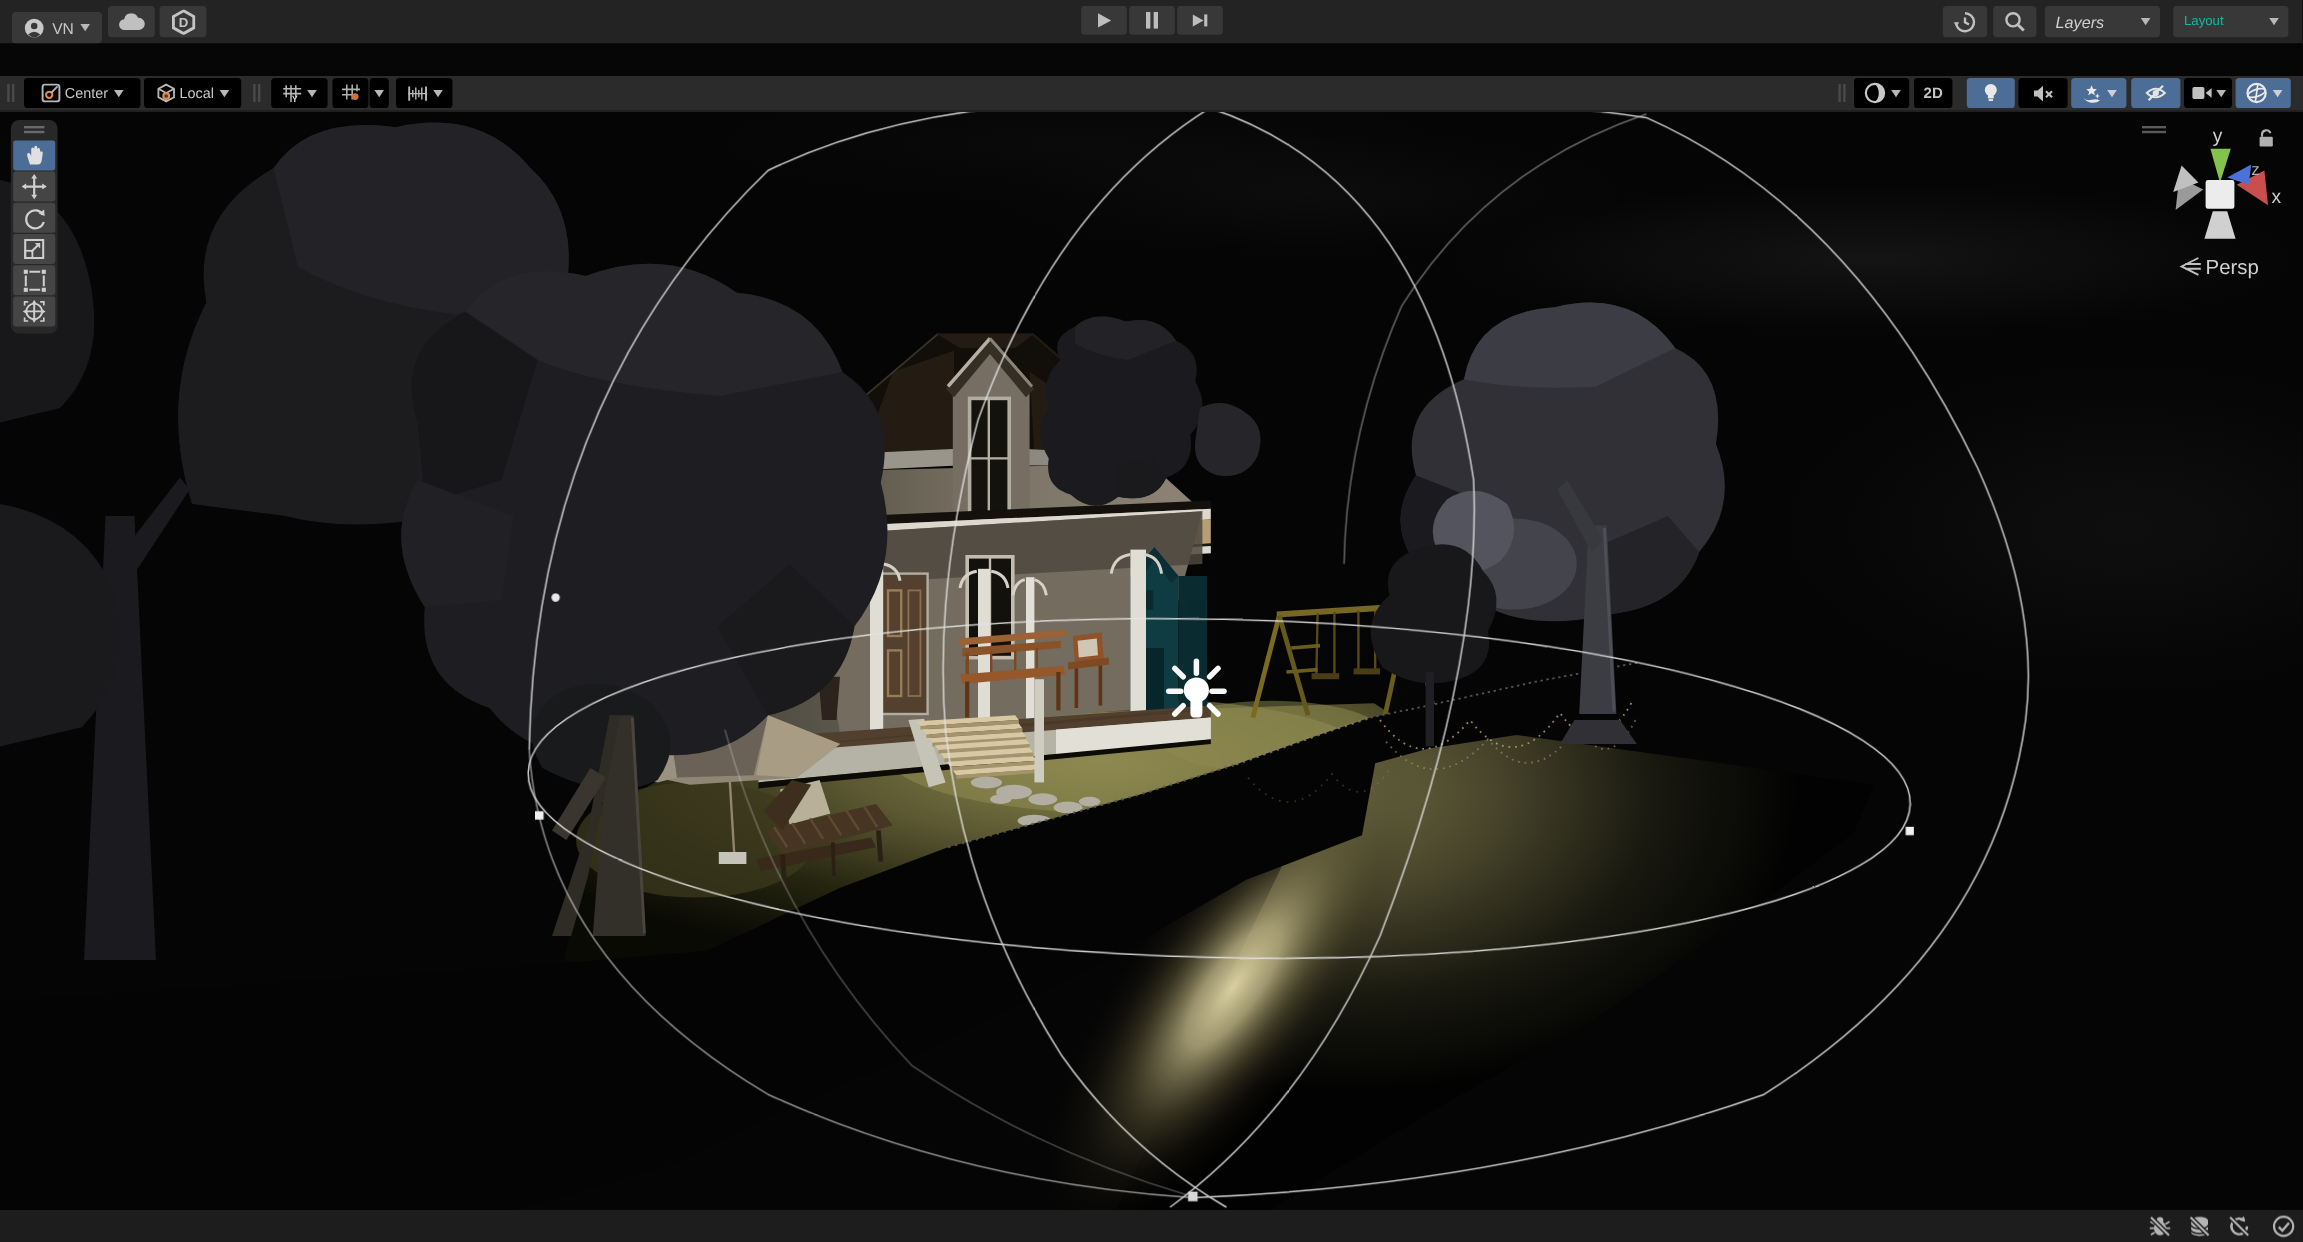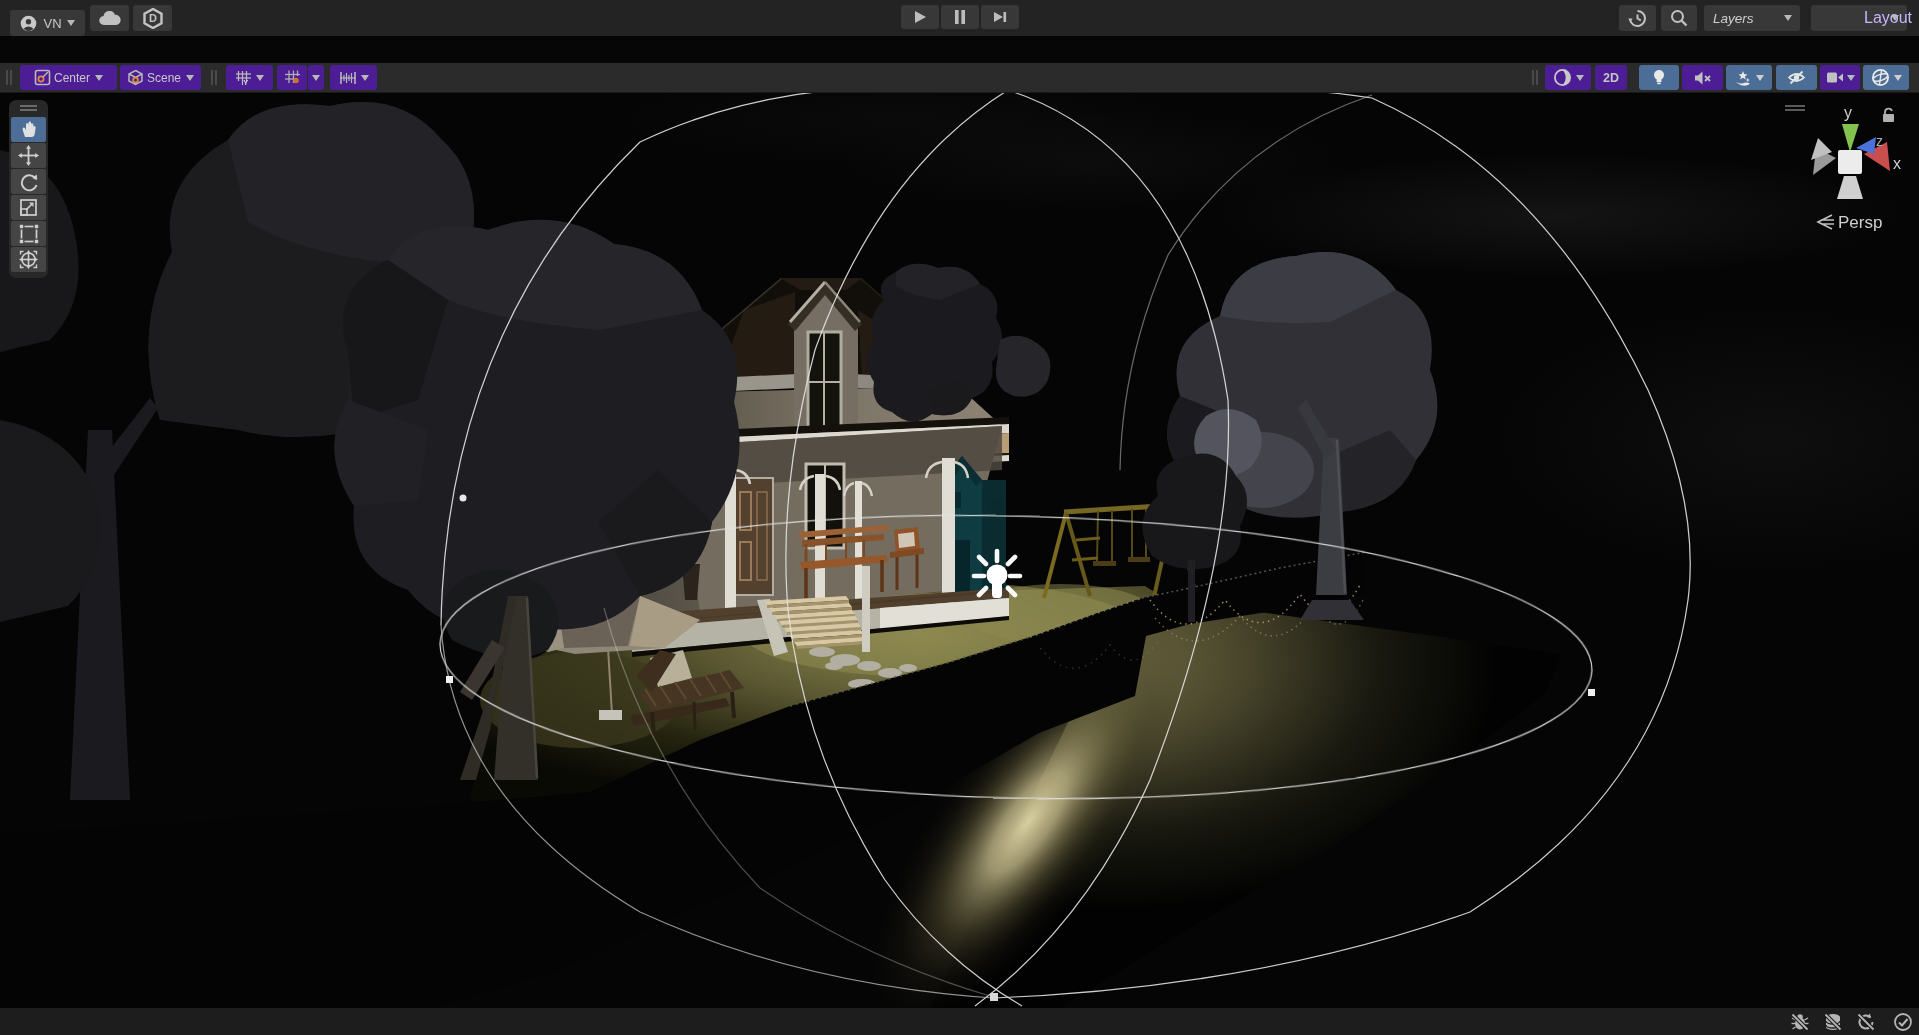--- a/index.html
+++ b/index.html
@@ -378,7 +378,7 @@
         <span class="arr" style="position:absolute;right:8px;"></span>
       </div>
 <div class="tbtn" style="left:1811px;top:5px;width:96px;height:26px;justify-content:flex-start;padding-left:9px;box-sizing:border-box;">
-<span style="font-size:16px;color:#c4b5fd;margin-left:44px;">Layout</span>
+<span style="font-size:11px;color:#14b8a6;">Layout</span>
         <span class="arr" style="position:absolute;right:8px;"></span>
       </div>
 </div>

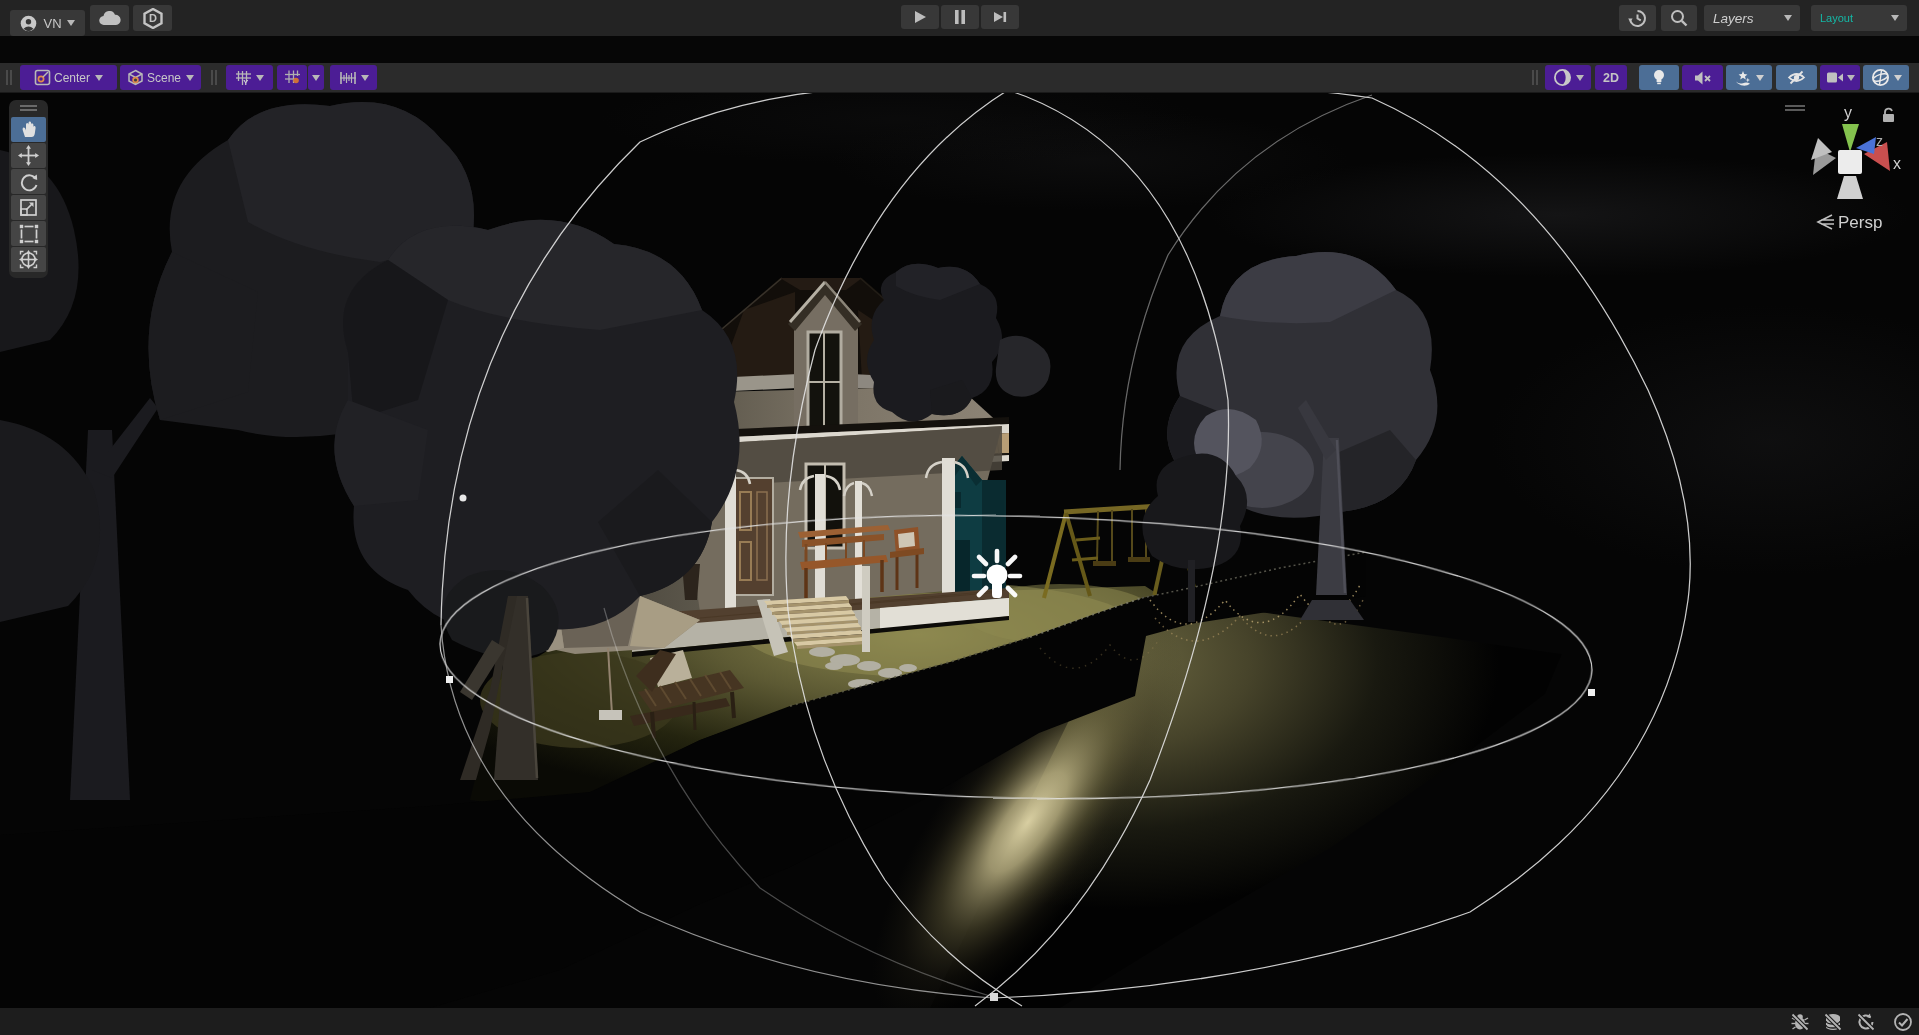--- a/index.html
+++ b/index.html
@@ -13,7 +13,7 @@
   #scenetab{position:absolute;left:8px;top:1px;width:92px;height:26px;background:#333333;
             color:#d4d4d4;font-size:13px;display:flex;align-items:center;}
   #scenetools{top:63px;height:29px;background:#2b2b2b;border-bottom:1px solid #1a1a1a;}
-  .stbtn{position:absolute;top:2px;height:25px;background:#4c1d95;border-radius:3px;
+  .stbtn{position:absolute;top:2px;height:25px;background:#000000;border-radius:3px;
          display:flex;align-items:center;justify-content:center;color:#c8c8c8;font-size:12px;}
   .blue{background:#4c6e96 !important;}
   #statusbar{top:1008px;height:27px;background:#1d1d1d;}

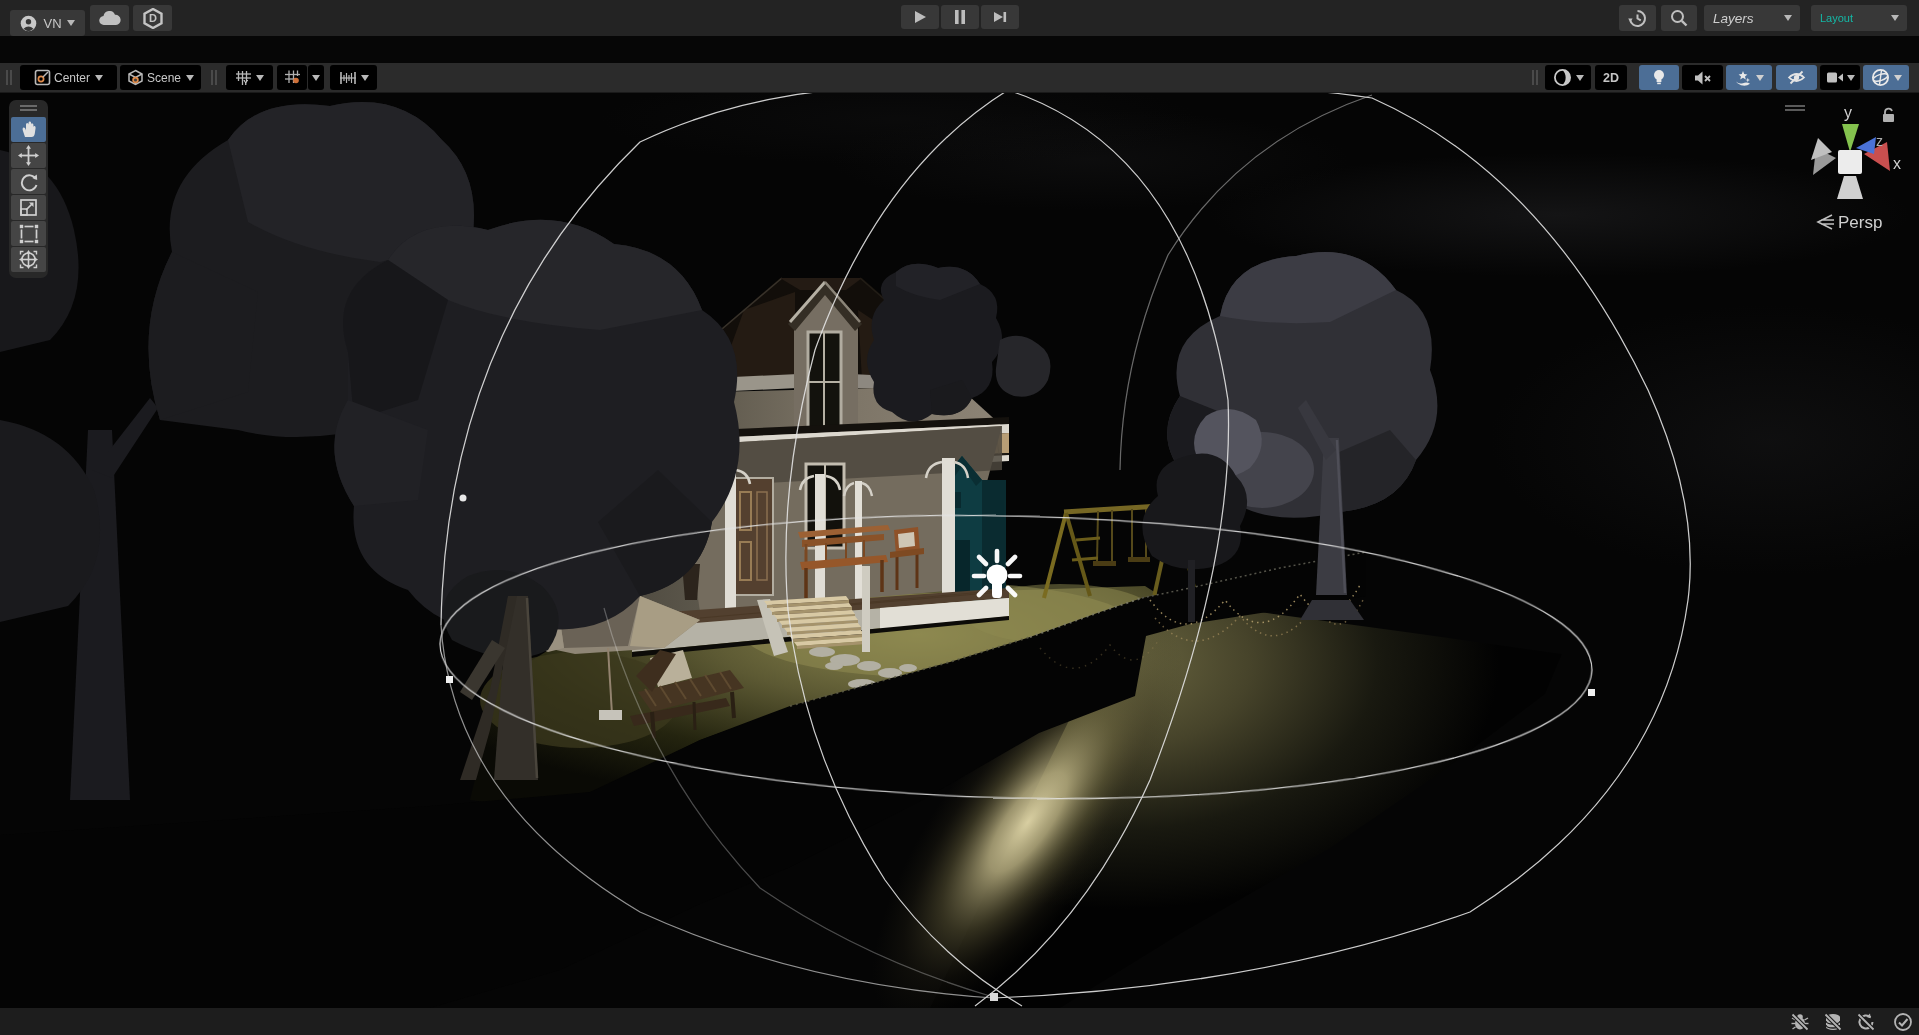--- a/index.html
+++ b/index.html
@@ -400,7 +400,7 @@
           <path d="M 2,5 L 8.5,8.5 L 15,5 M 8.5,8.5 L 8.5,15.5" fill="none" stroke="#b8b8b8" stroke-width="1.5"></path>
           <circle cx="8.5" cy="11" r="2.4" fill="#3e3e3e" stroke="#e08b4a" stroke-width="1.7"></circle>
         </svg>
-<span>Scene</span>
+<span>Local</span>
         <span class="arr" style="margin-left:5px;"></span>
       </div>
 <div style="position:absolute;left:211px;top:7px;width:2px;height:15px;background:#4a4a4a;"></div>

